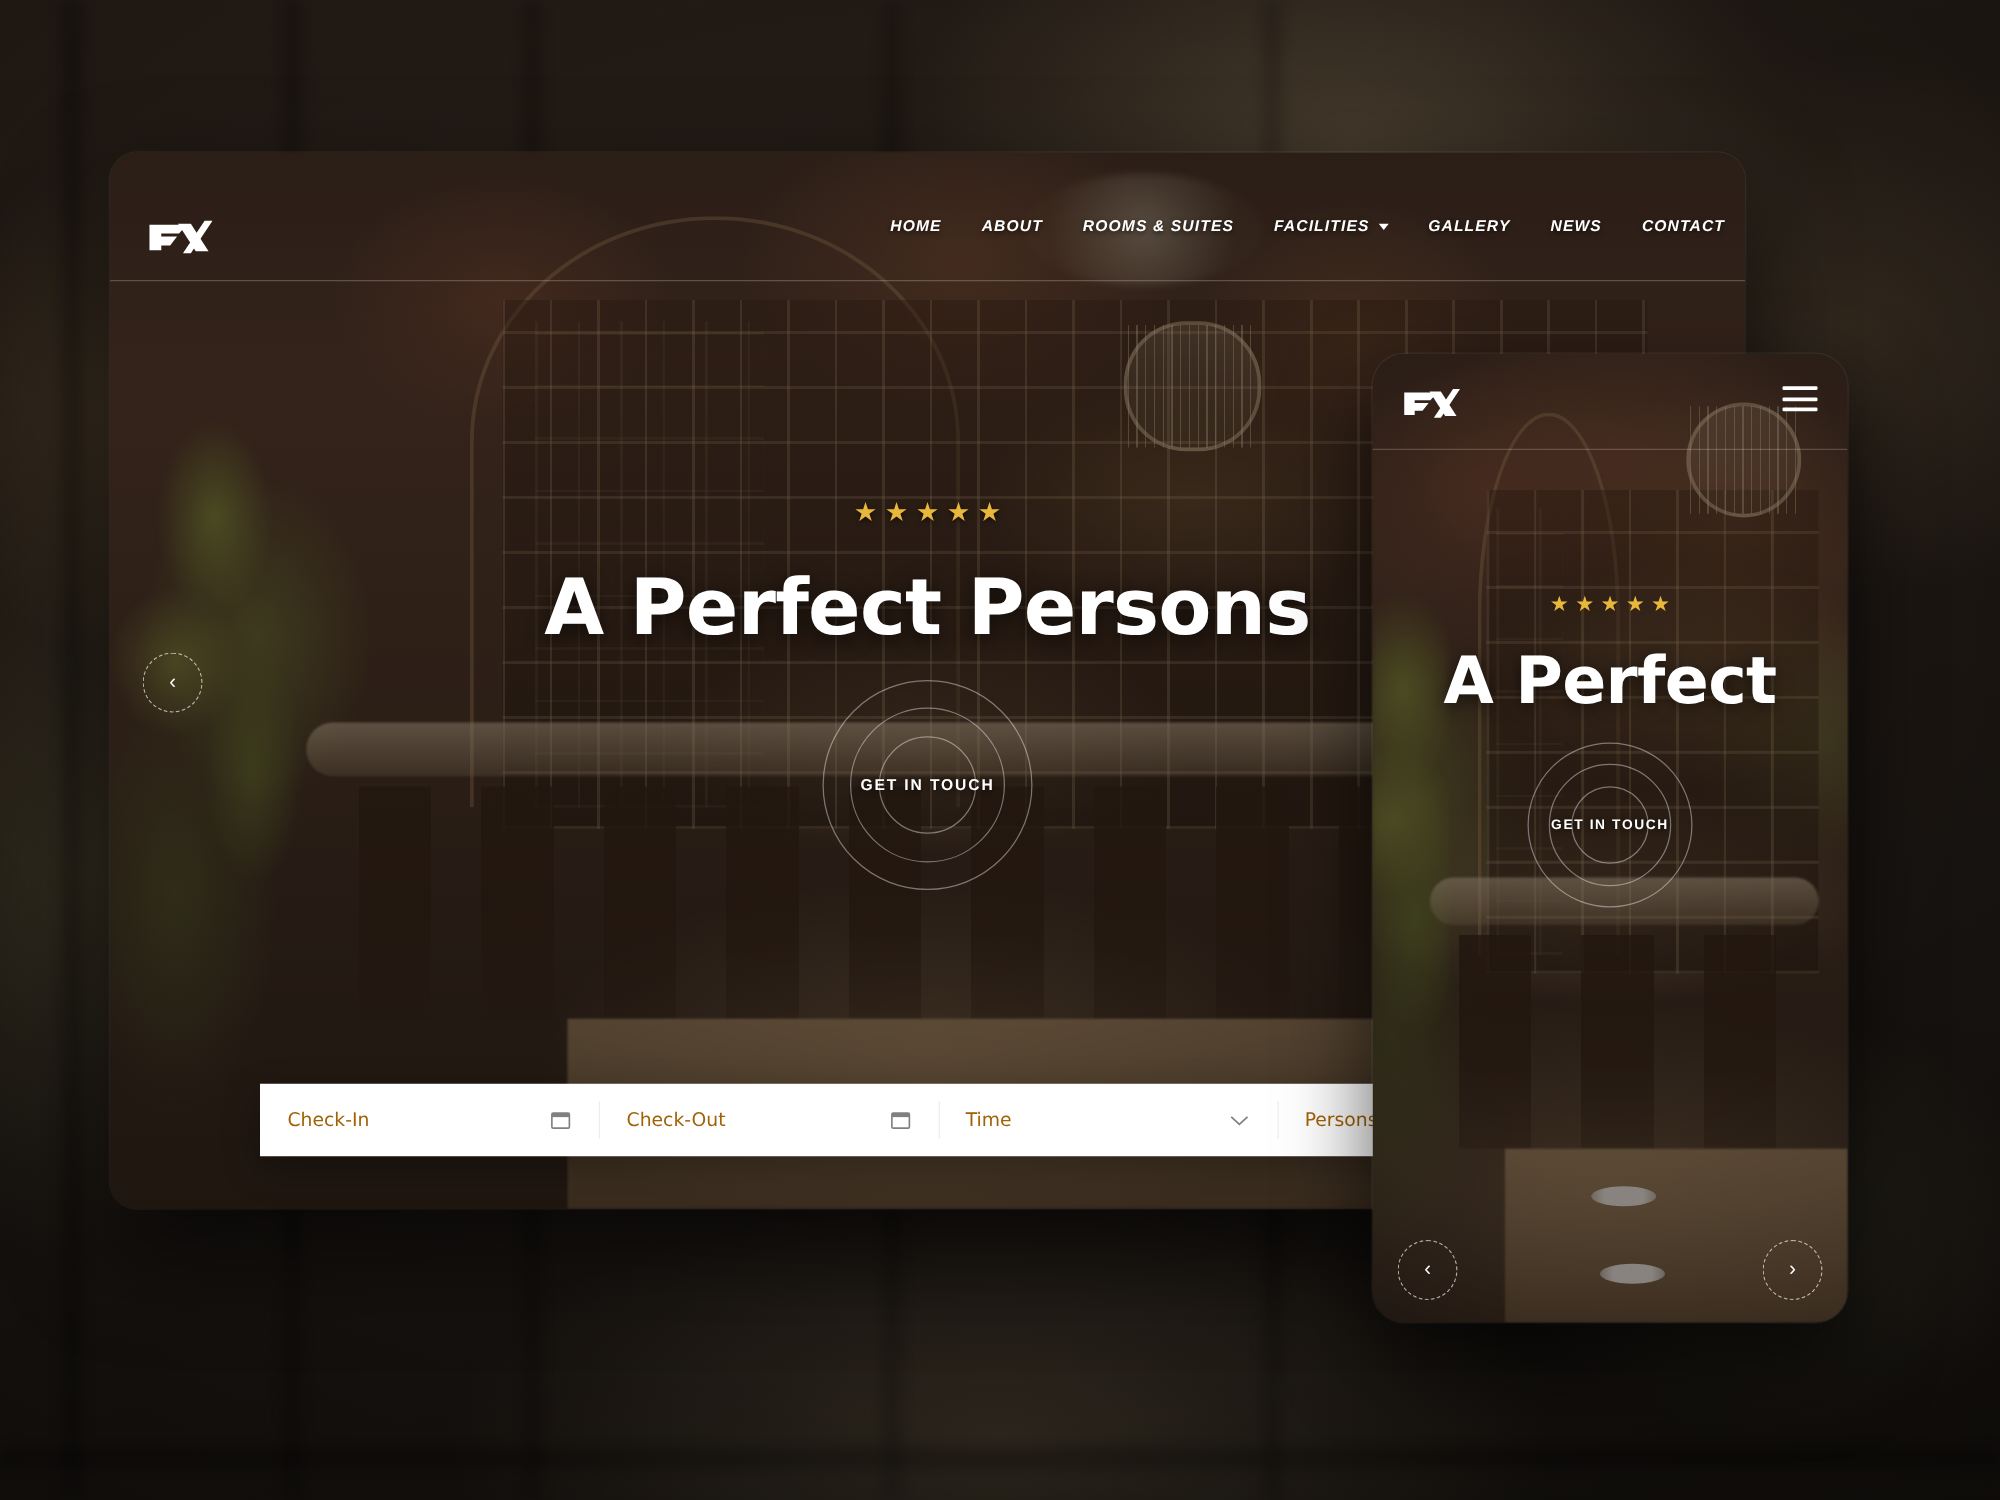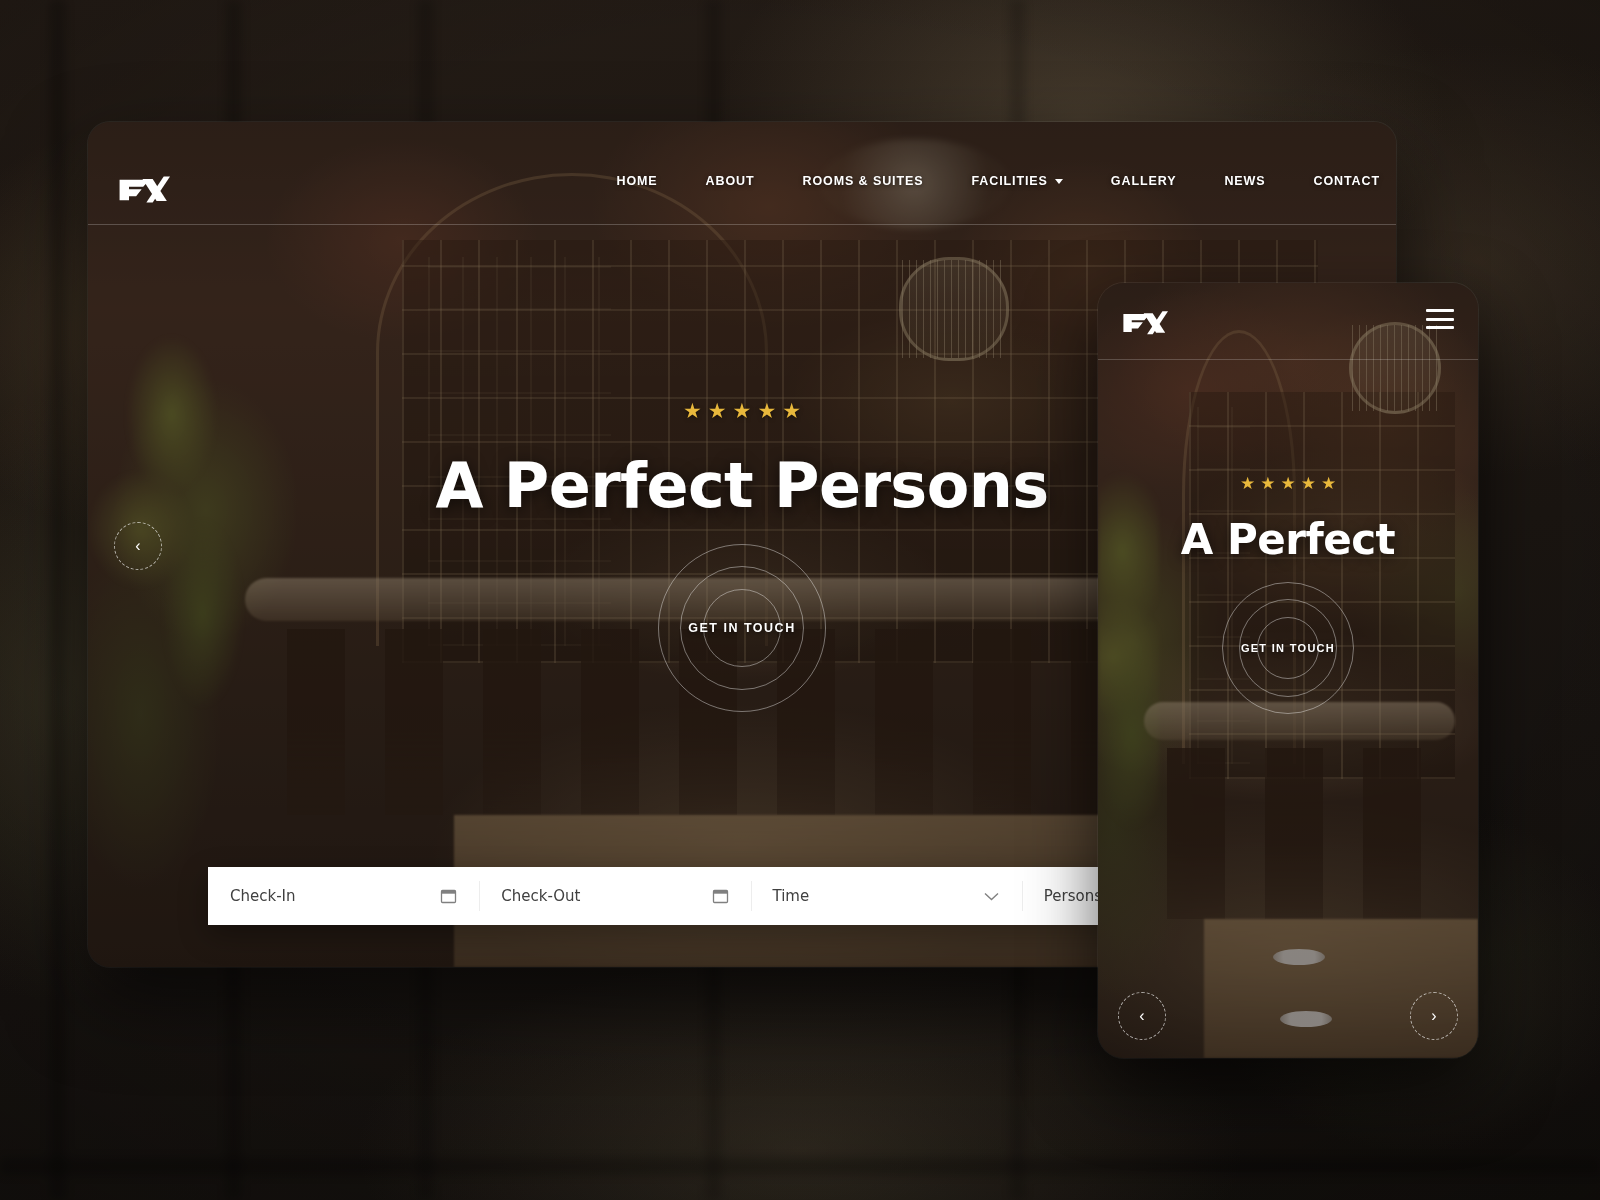--- a/index.html
+++ b/index.html
@@ -139,7 +139,7 @@
   }
   .nav-links {
     position:absolute; right:0; top:52px;
-    display:flex; align-items:center; gap:16px;
+    display:flex; align-items:center; gap:0;font-style:italic;
   }
   .nav-link {
     color:#fff; font-size:12.5px; font-weight:700; letter-spacing:.9px;

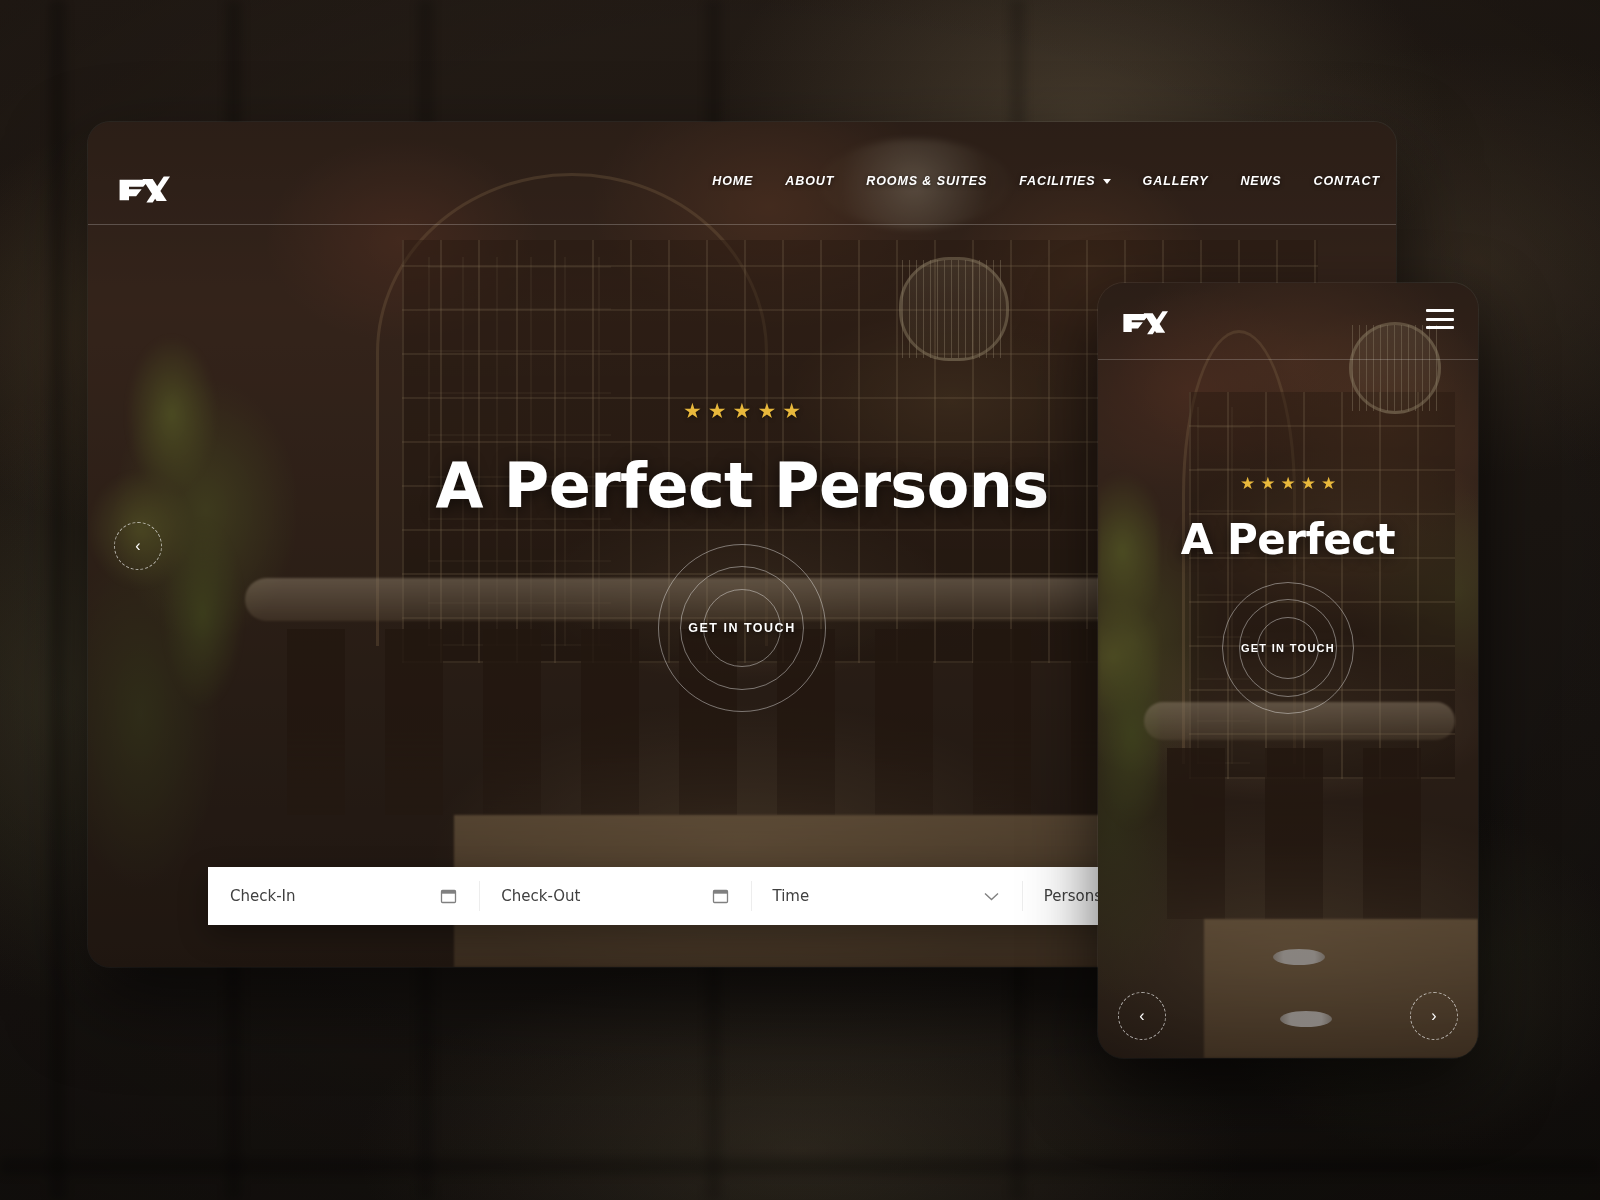--- a/index.html
+++ b/index.html
@@ -220,7 +220,7 @@
   .m-hero { position:absolute; left:0; right:0; top:110px; z-index:5; display:flex; flex-direction:column; align-items:center; }
   .m-stars { display:flex; gap:5px; margin-top:82px; }
   .m-star { color:#e8b83c; font-size:17px; line-height:1; }
-  .m-title { margin-top:24px; color:#fff; font-size:42px; font-weight:700; line-height:1.15;
+  .m-title { margin-top:24px; color:#fff; font-size:52px; font-weight:700; line-height:1.15;
              text-align:center; letter-spacing:-.5px; text-shadow:0 3px 14px rgba(0,0,0,.6);
              font-family:"DejaVu Sans", sans-serif; }
   .m-cta { margin-top:18px; position:relative; width:132px; height:132px;

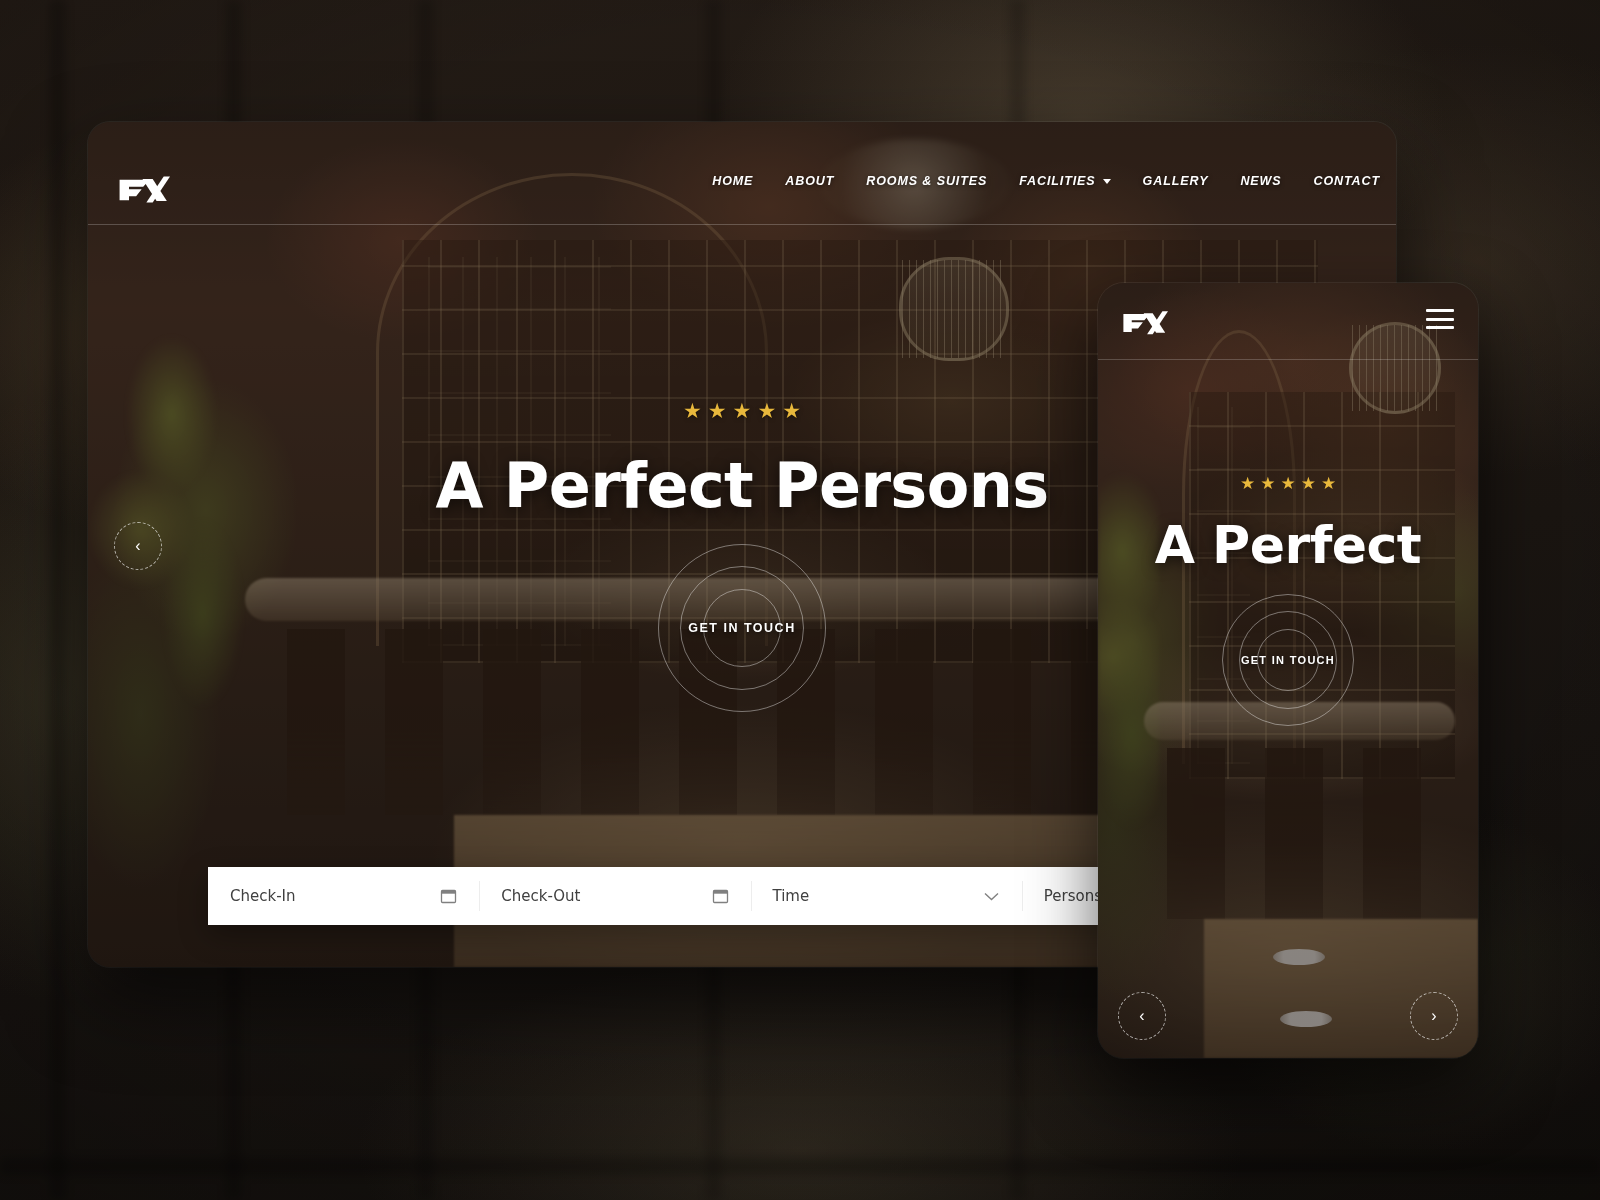--- a/index.html
+++ b/index.html
@@ -202,7 +202,7 @@
     content:""; position:absolute; left:0; top:14px; bottom:14px; width:1px;
     background:rgba(0,0,0,.07);
   }
-  .bk-label { font-size:15px; color:#404040; font-family:"DejaVu Sans", sans-serif; }
+  .bk-label { font-size:15px; color:#a16207; font-family:"DejaVu Sans", sans-serif; }
   .ic { opacity:.62; display:flex; align-items:center; }
 
   

